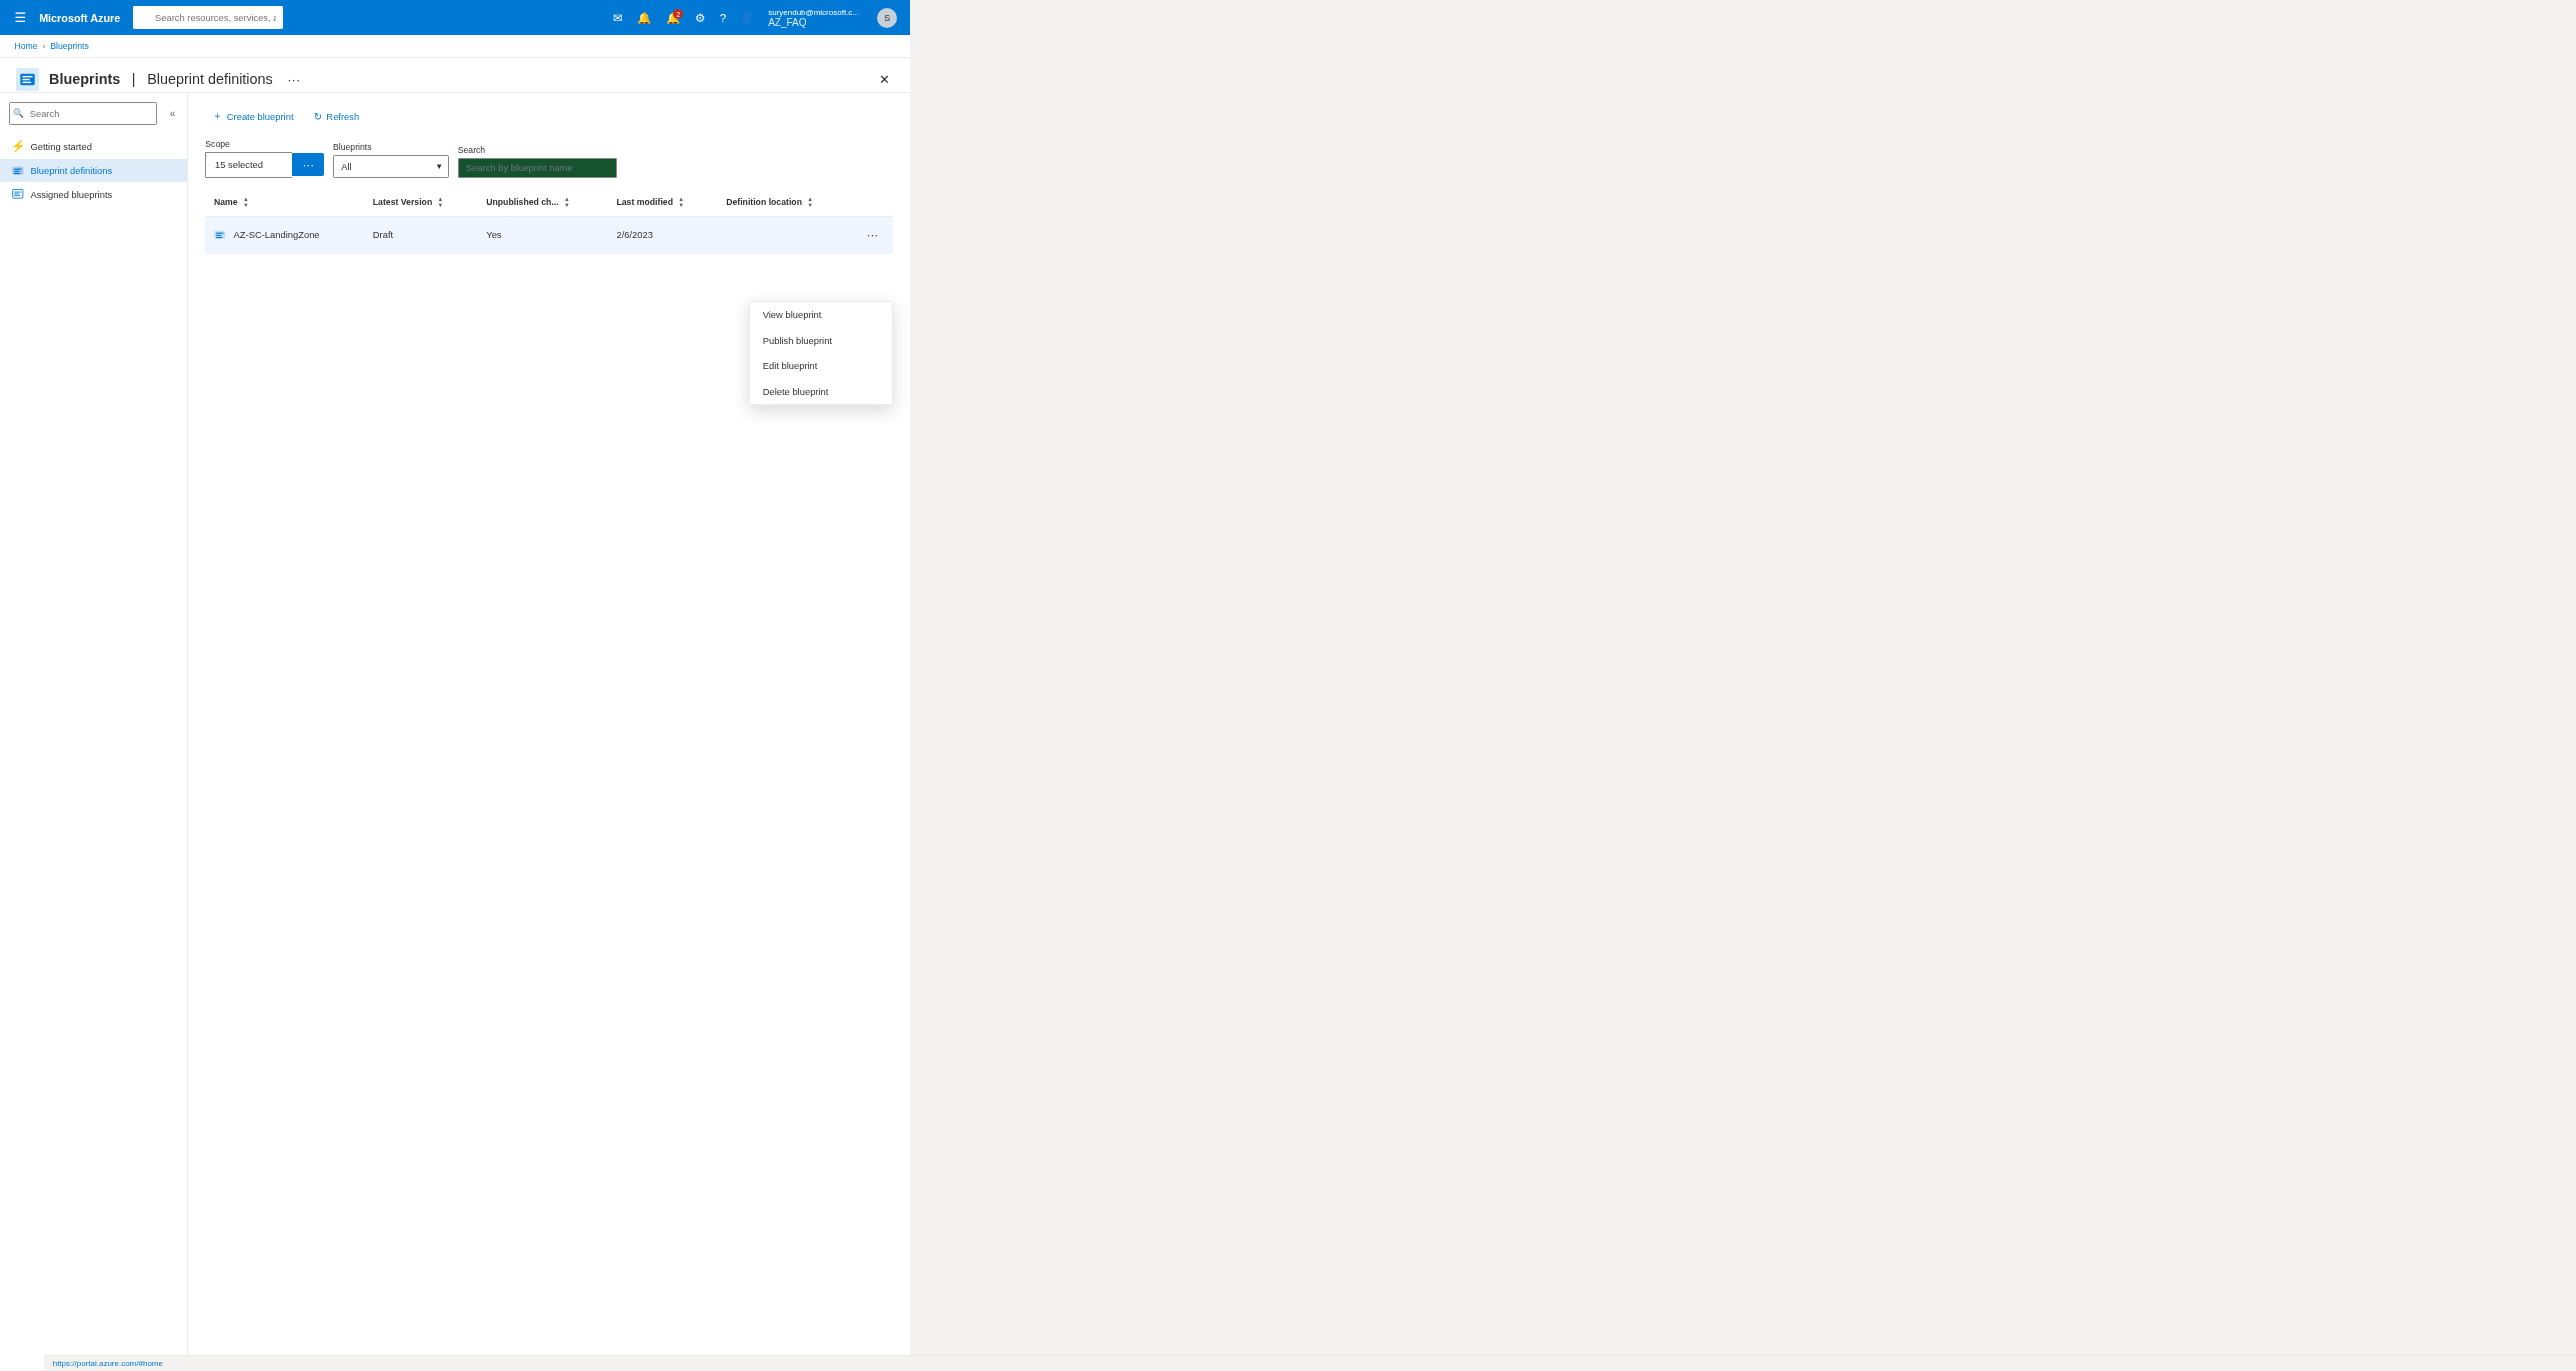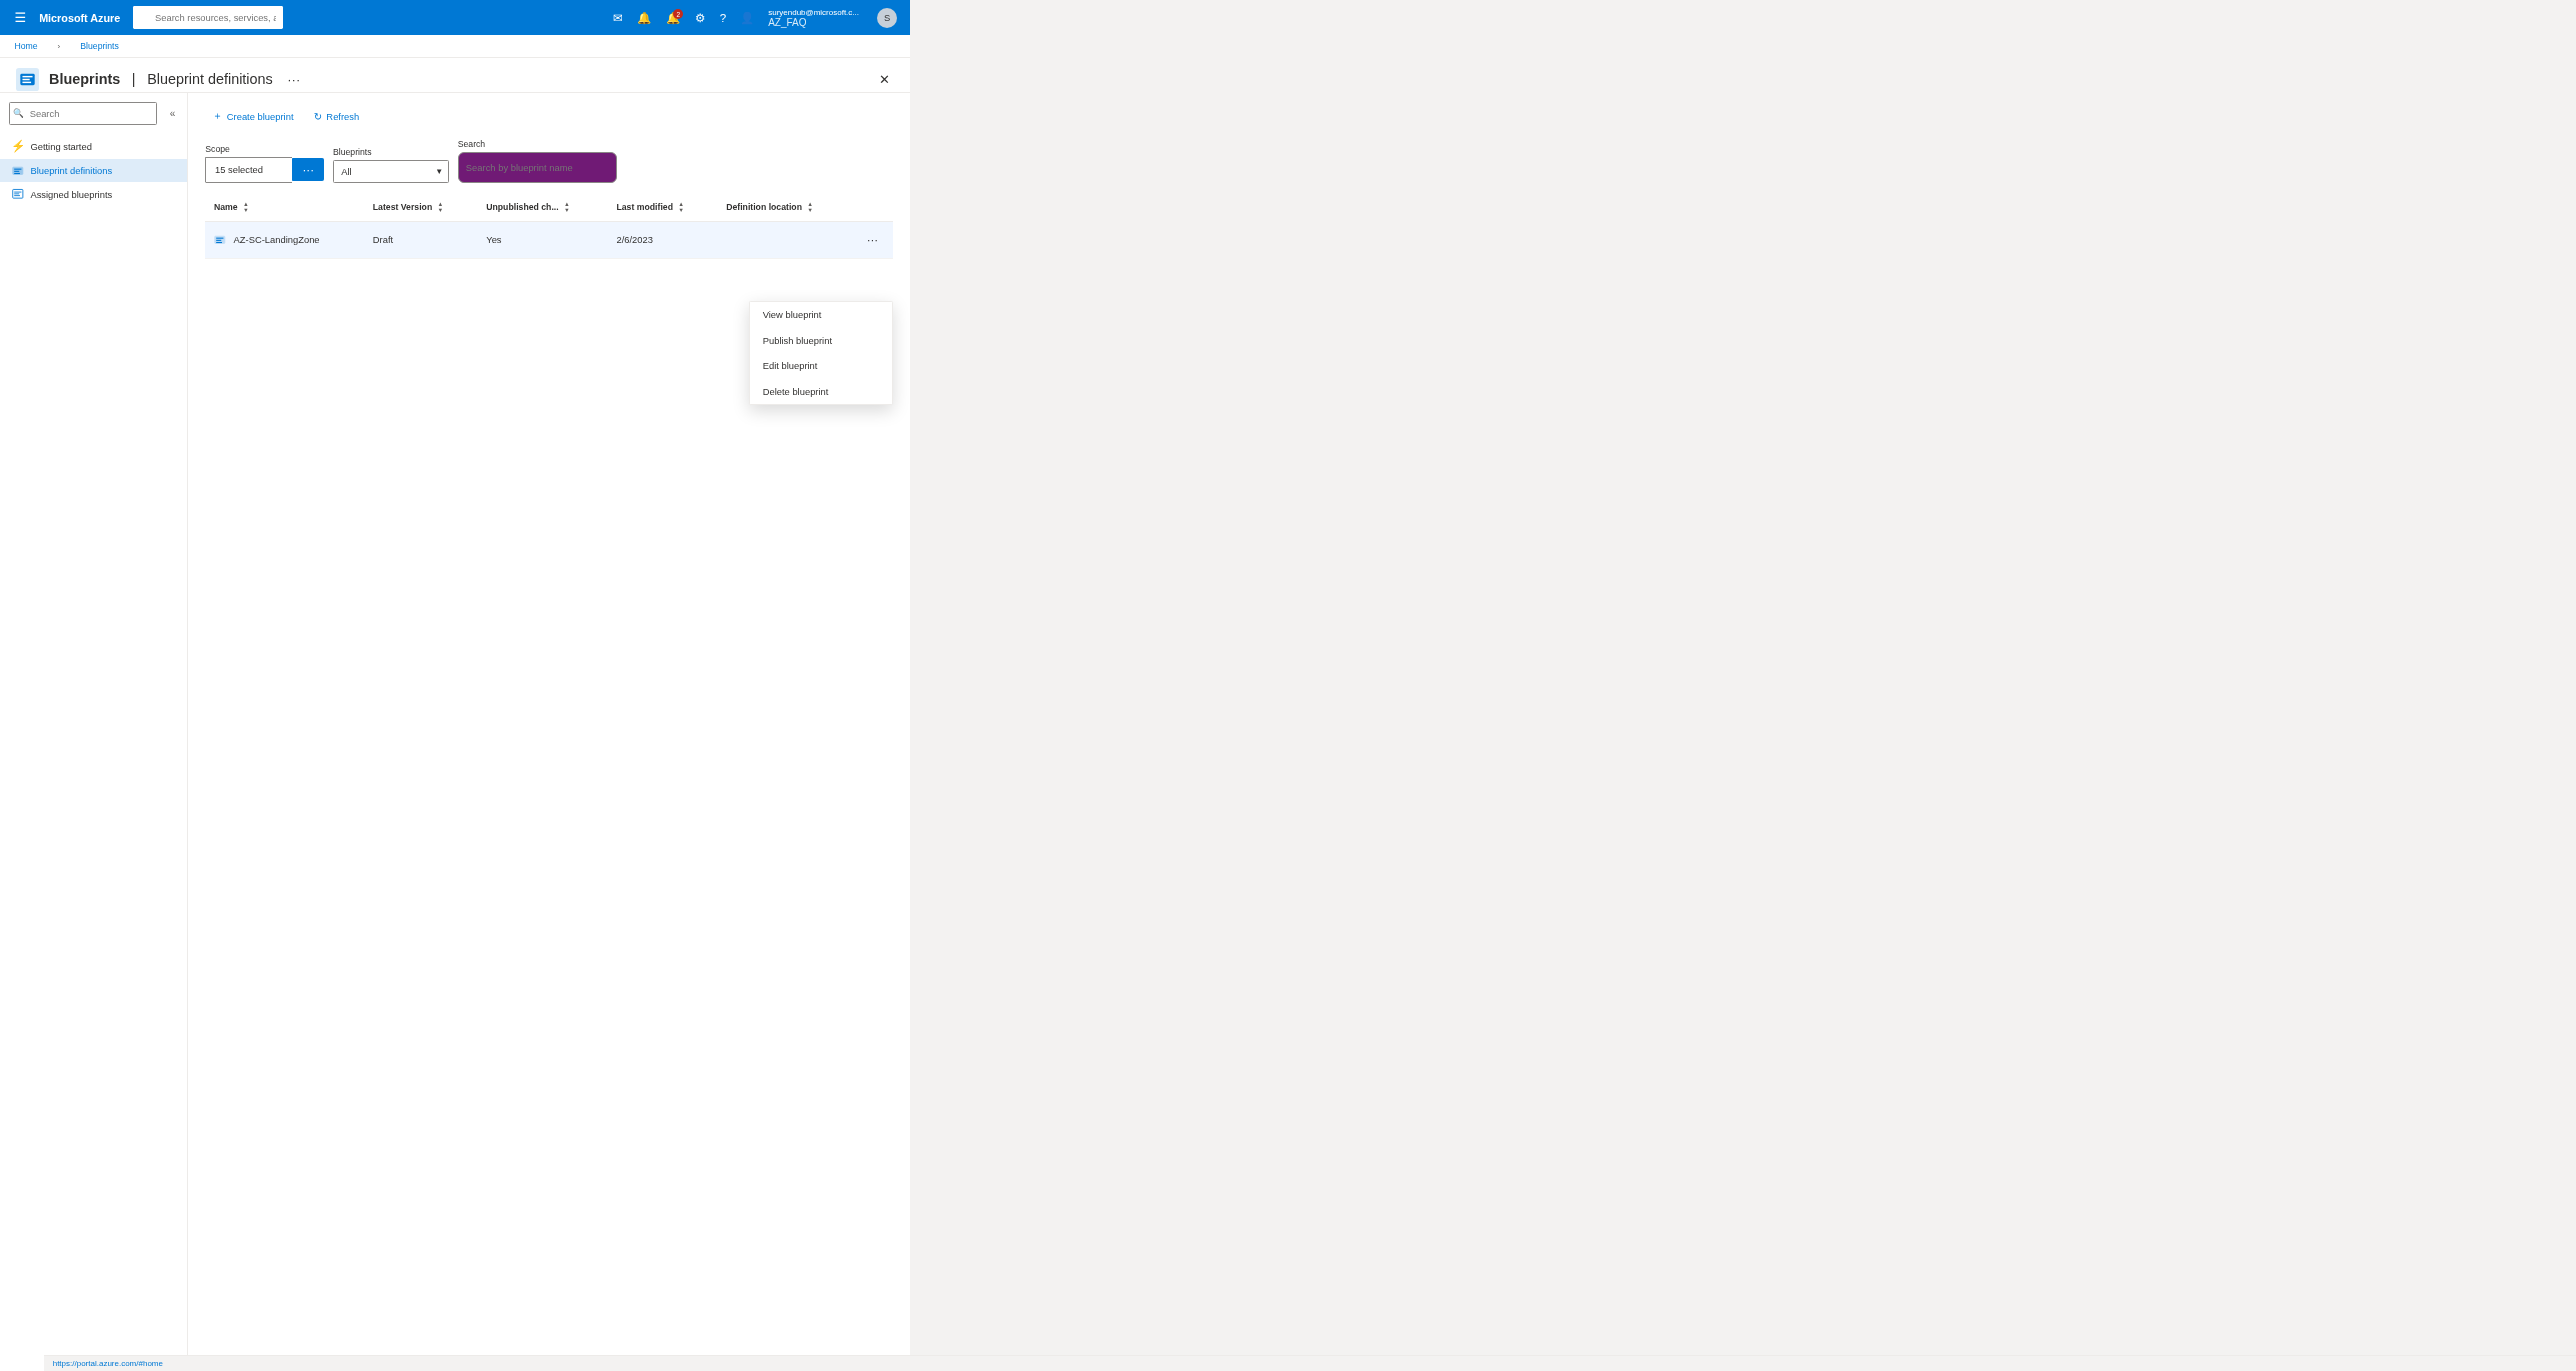--- a/index.html
+++ b/index.html
@@ -120,7 +120,7 @@
       border-bottom: 0.7px solid #edebe9;
       display: flex;
       align-items: flex-end;
-      gap: 20px;
+      gap: 5px;
     }
     .breadcrumb-sep { color: #605e5c; font-size: 8px; }
     .breadcrumb-current { color: #0078d4; cursor: pointer; }

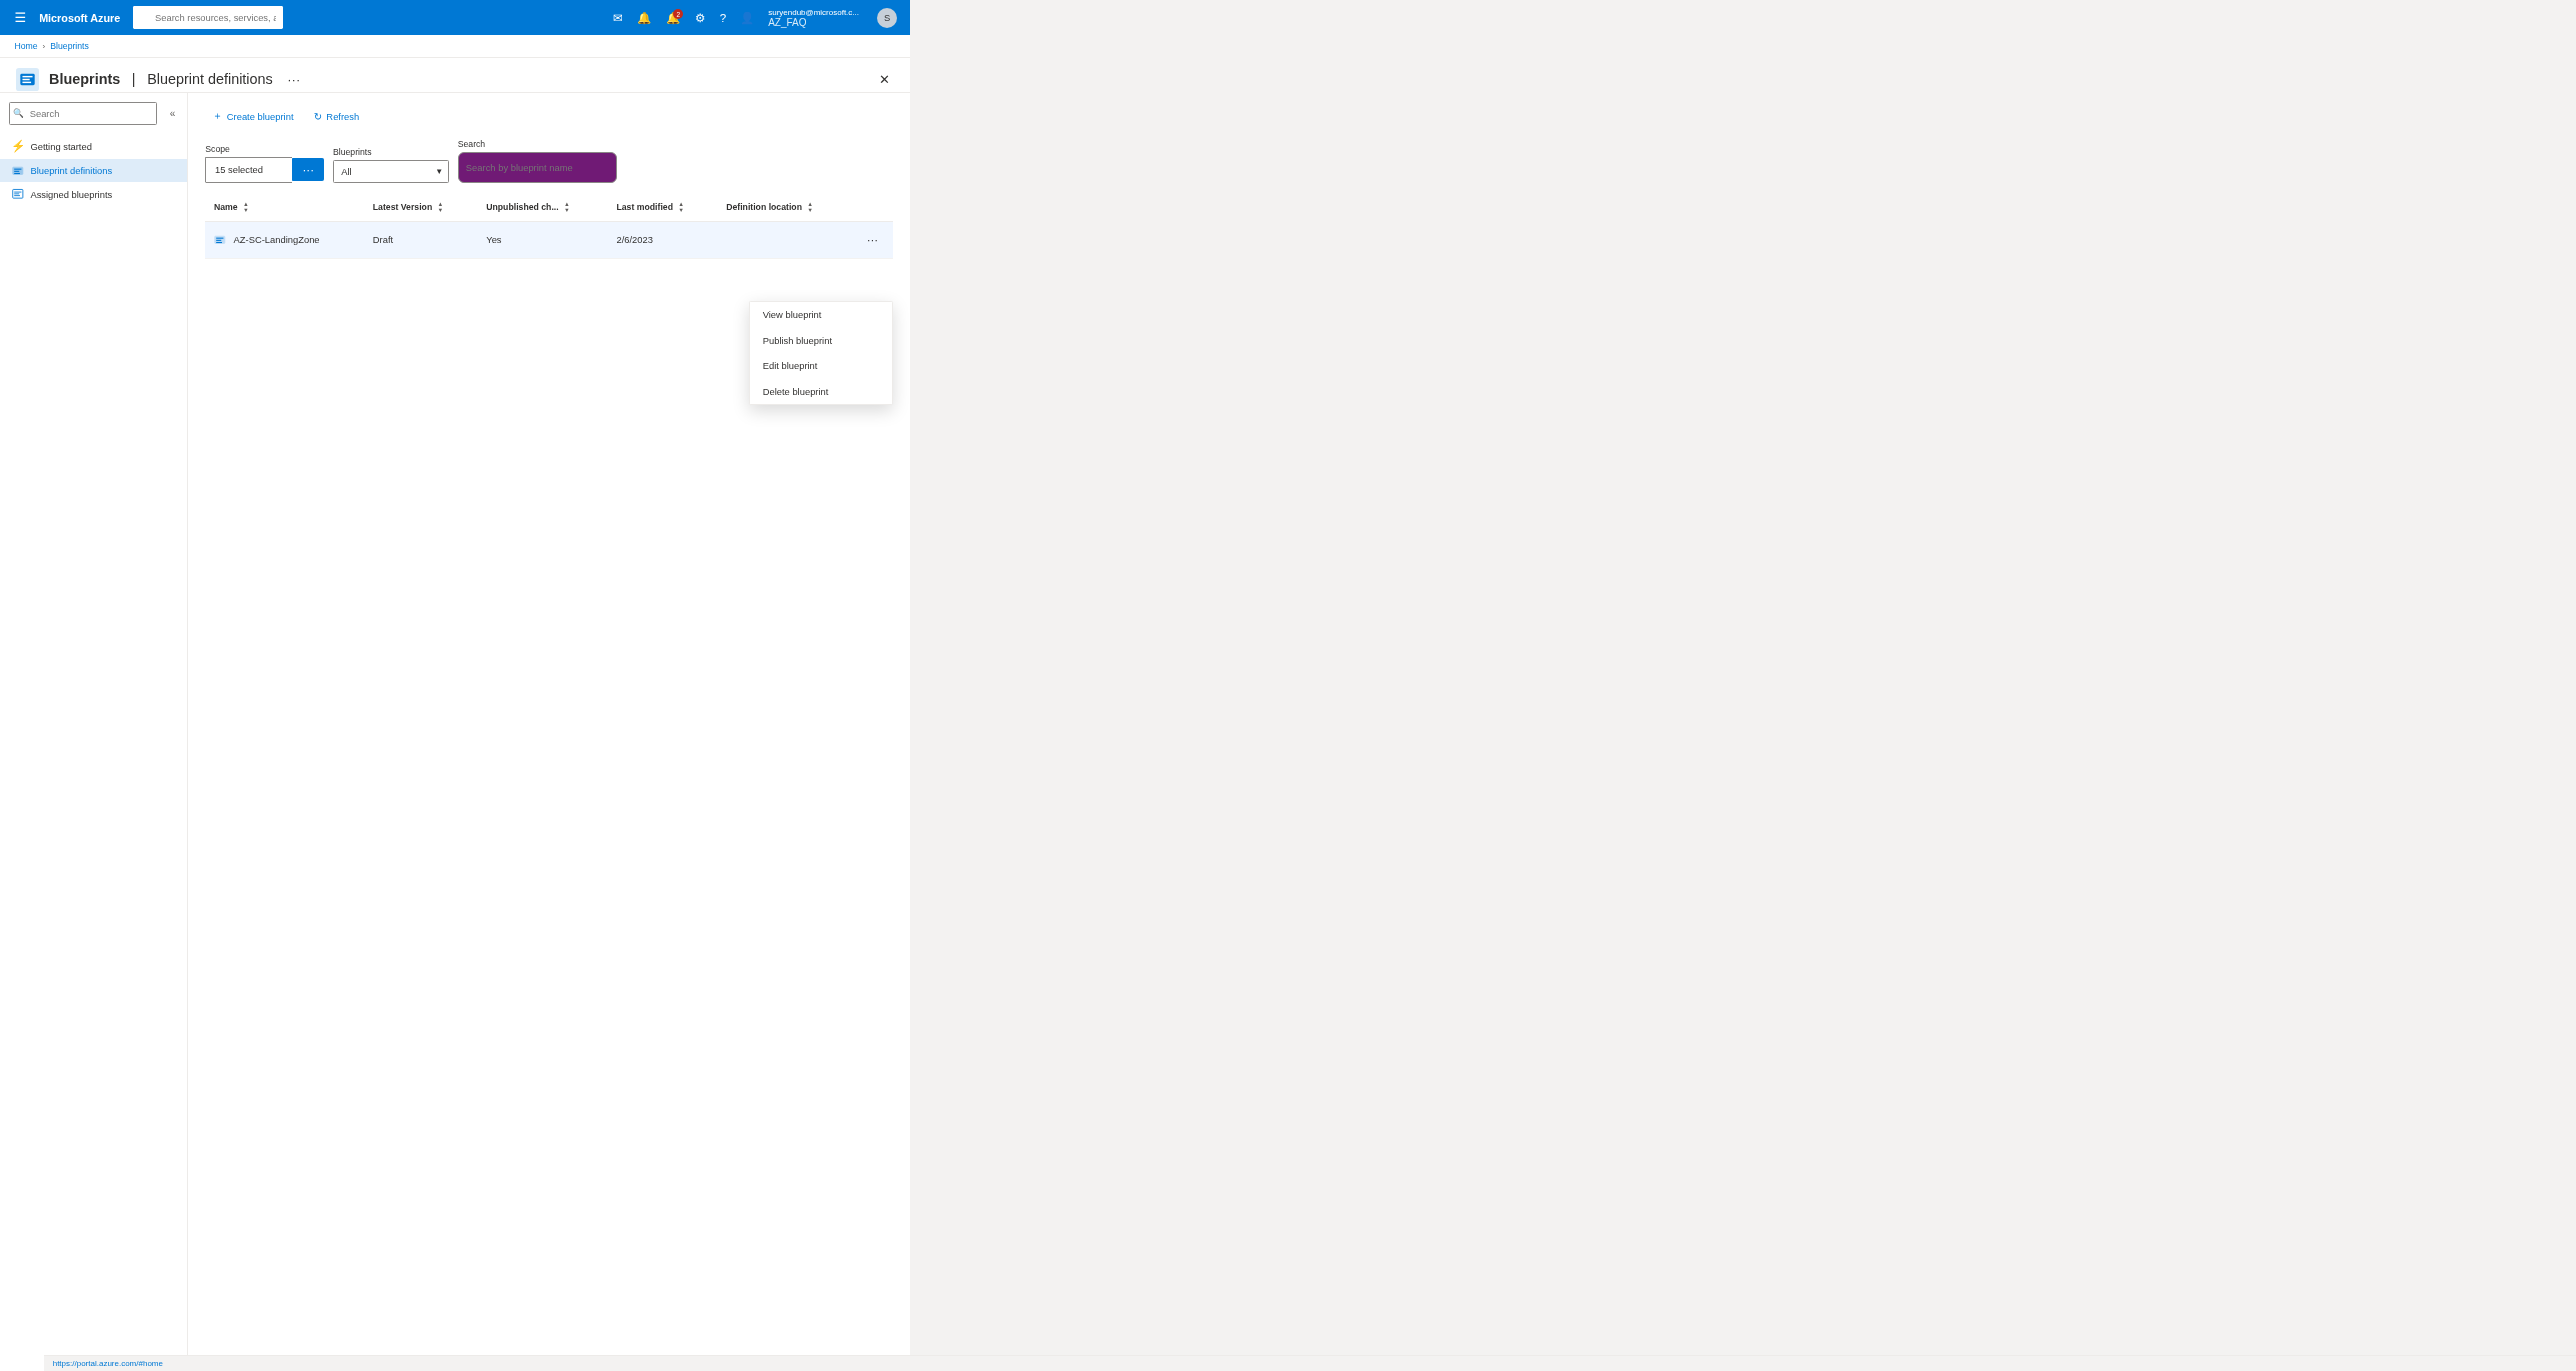--- a/index.html
+++ b/index.html
@@ -348,13 +348,13 @@
       font-size: 8px;
     }
     .search-input {
-      height: 31px;
+      height: 20px;
       border: 0.7px solid #8a8886;
-      border-radius: 6px;
+      border-radius: 1px;
       padding: 0 7.2px;
       font-size: 9.4px;
       color: #a19f9d;
-      background: #701a75;
+      background: #14532d;
       min-width: 159px;
     }
 

